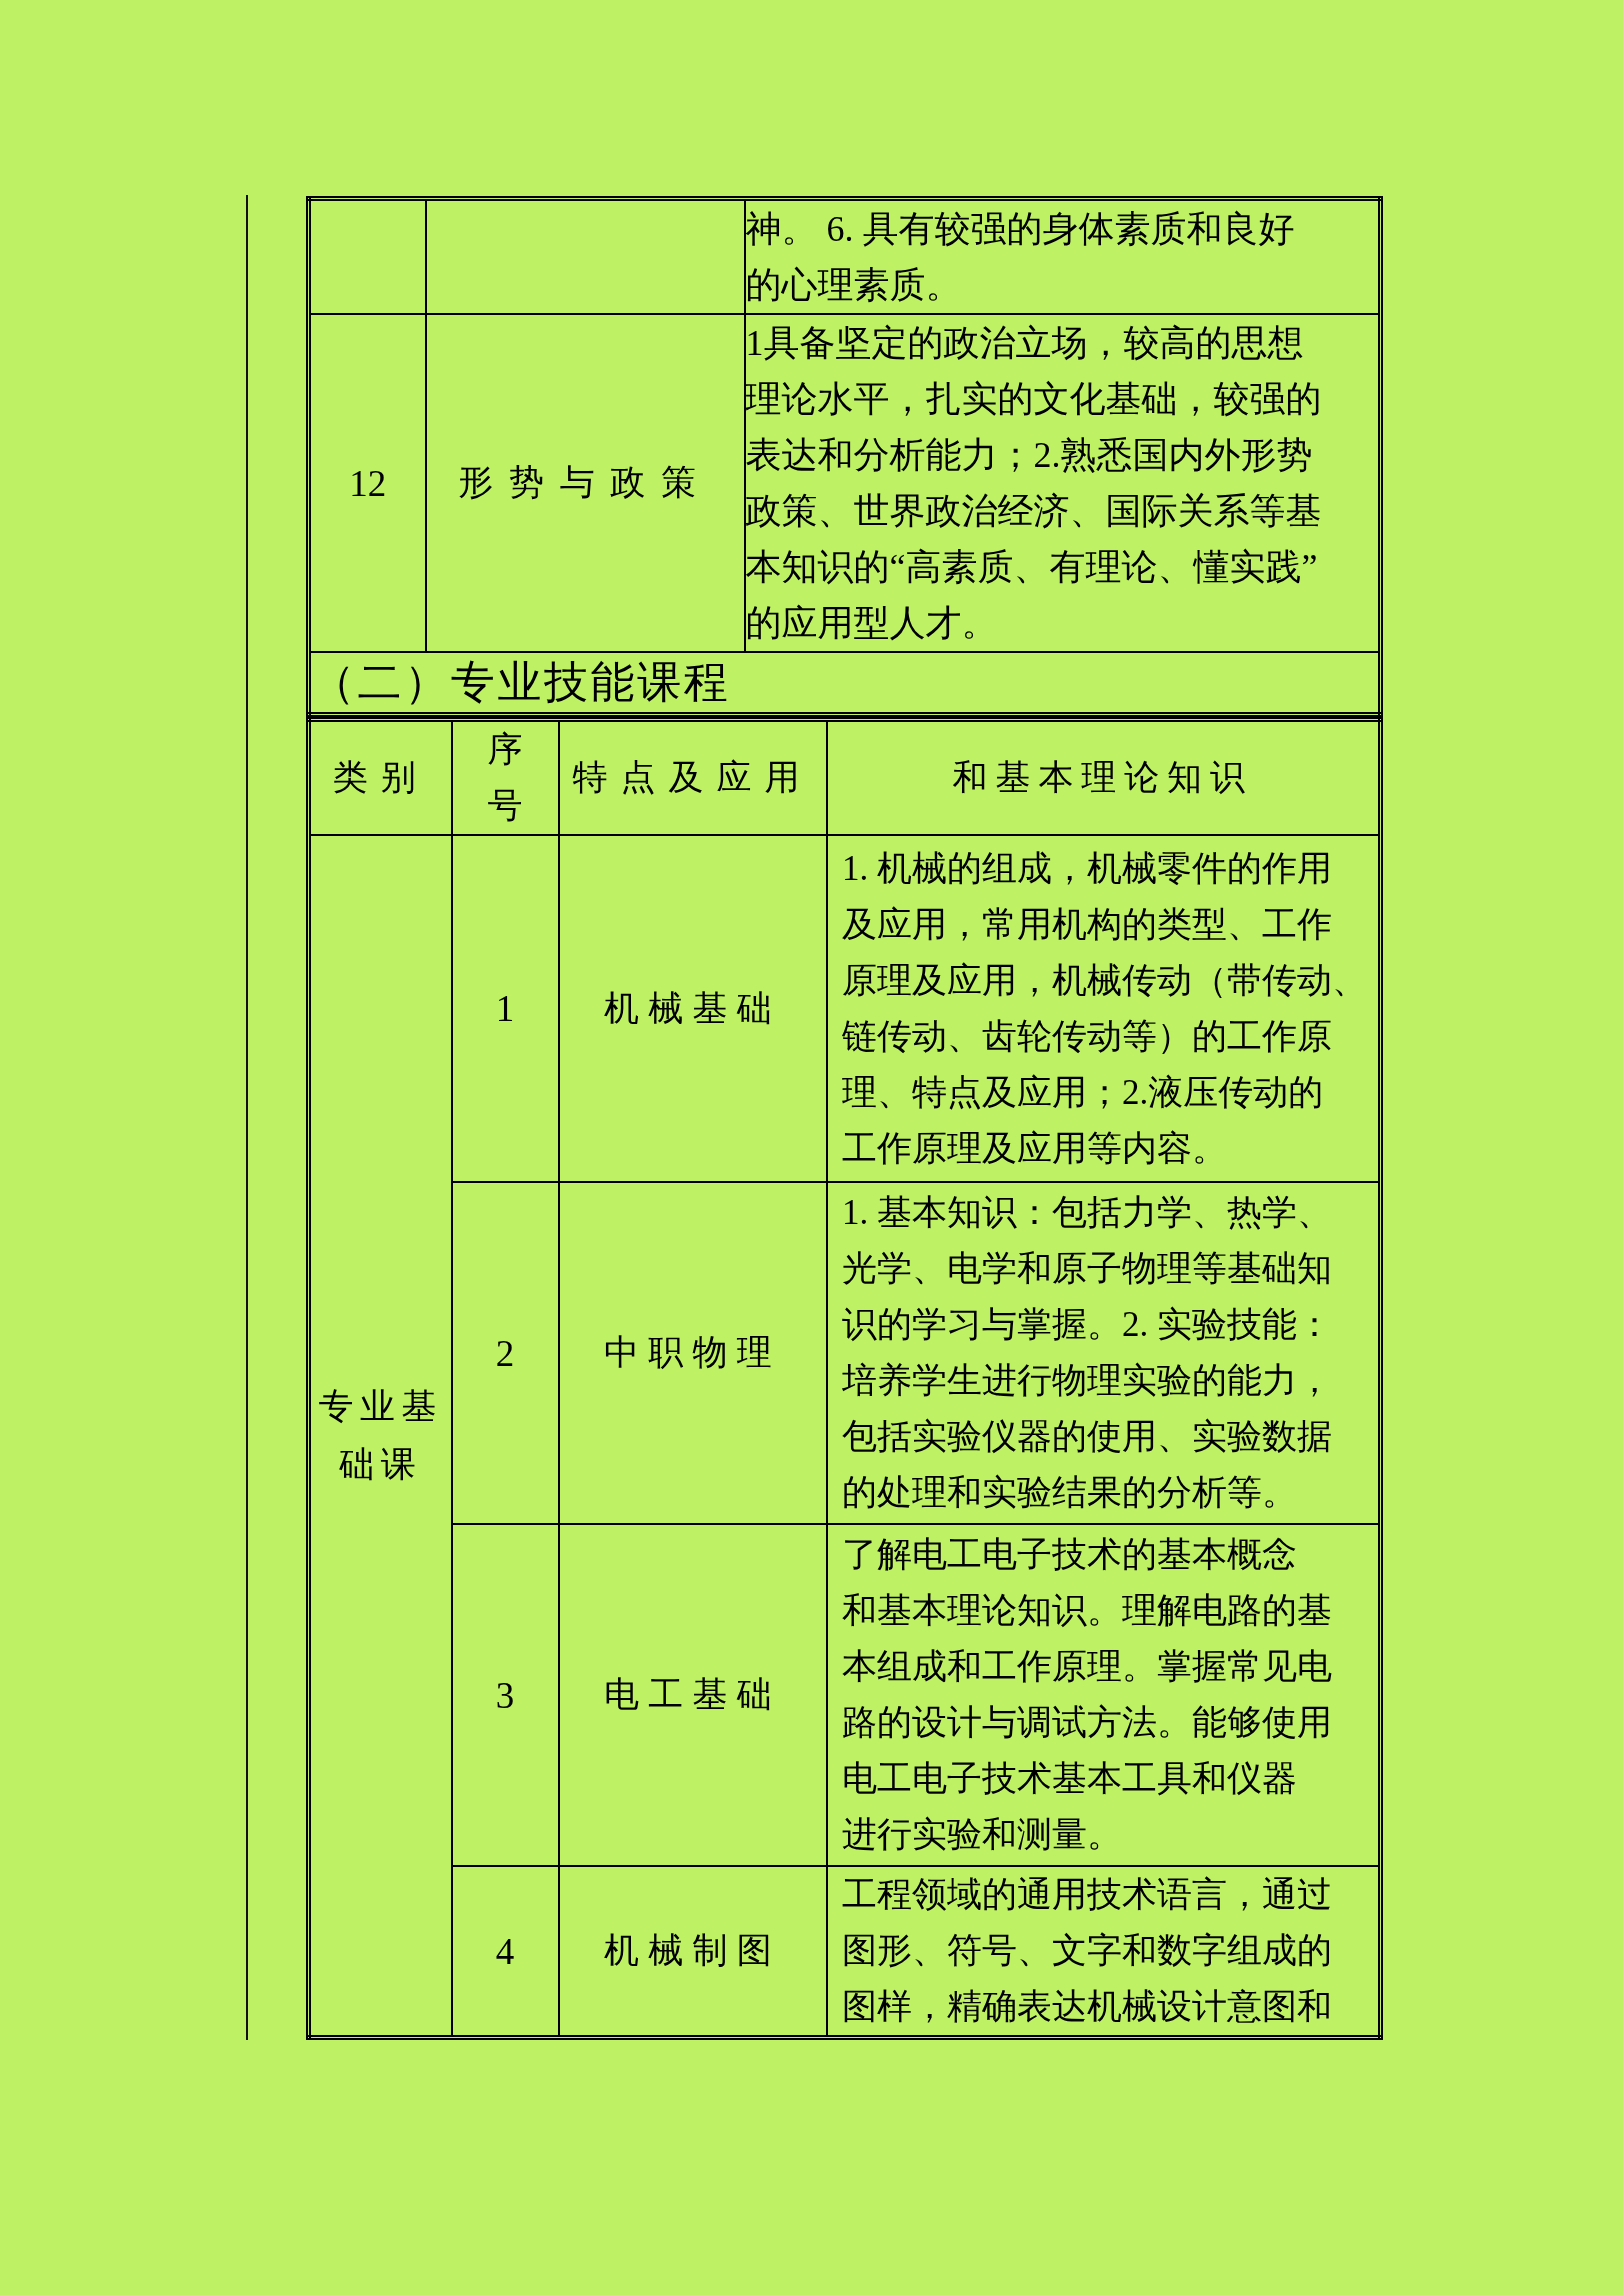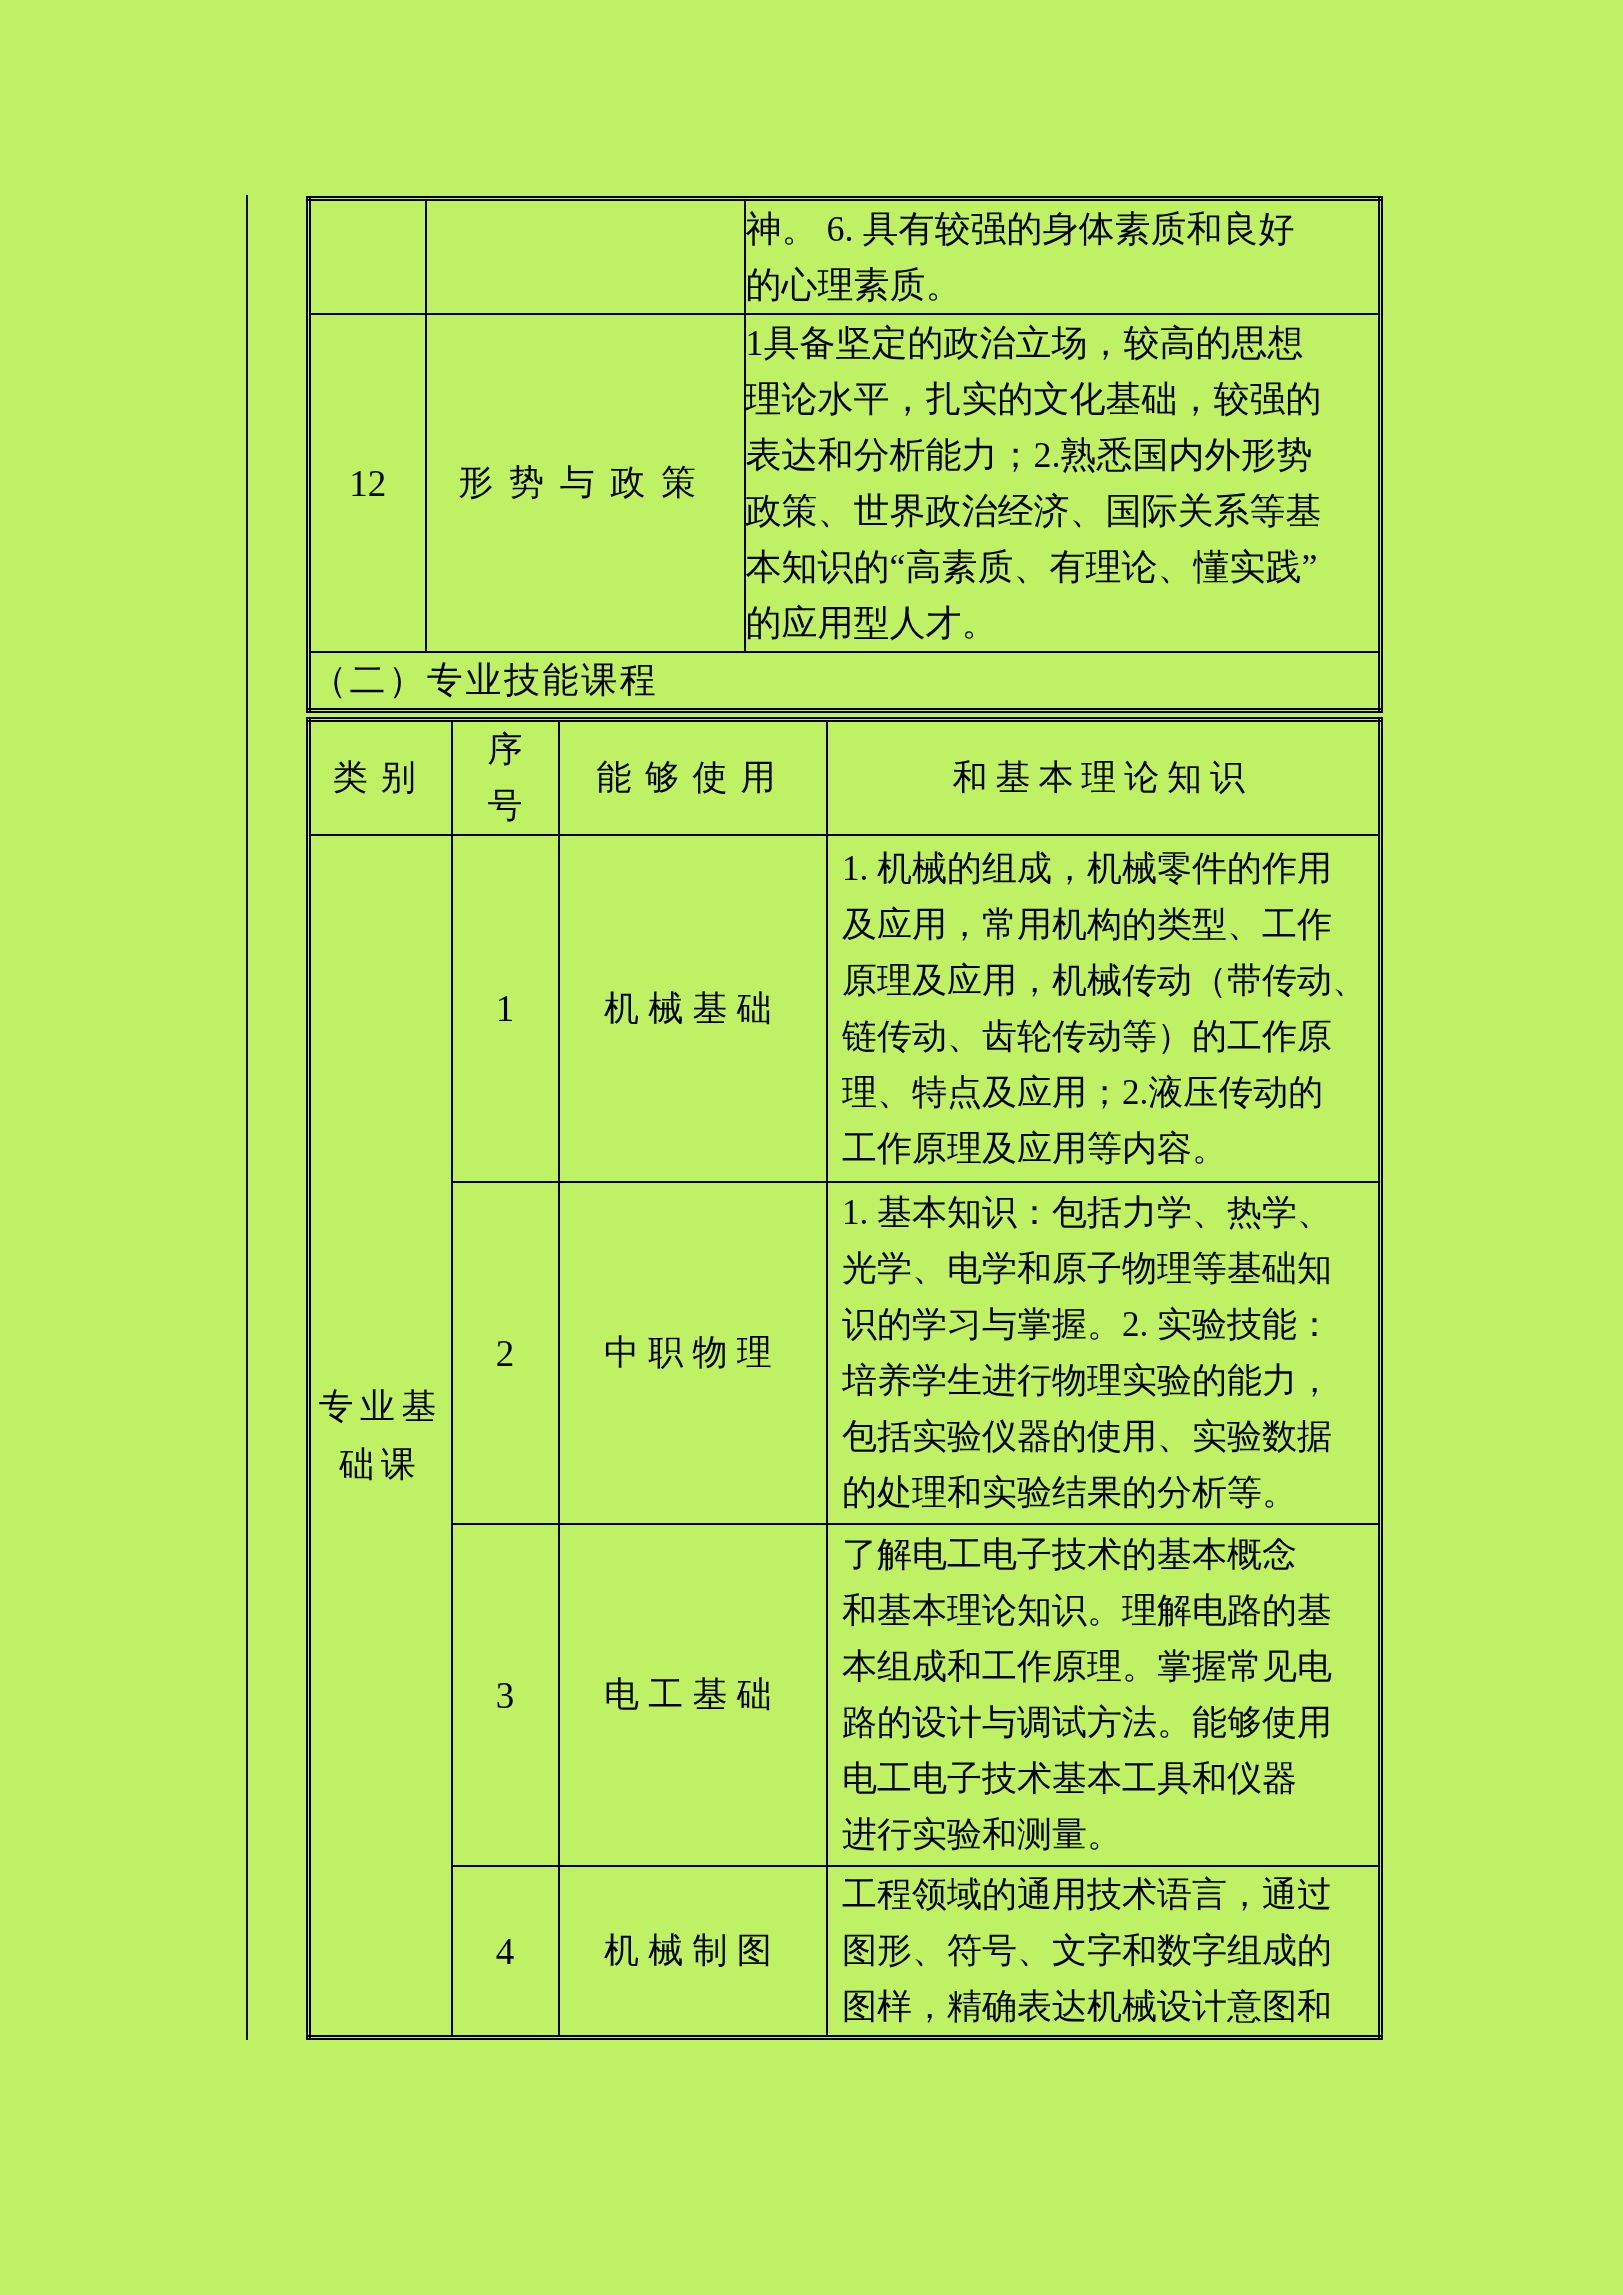--- a/index.html
+++ b/index.html
@@ -69,7 +69,7 @@
     text-align: left;
   }
   .heading-cell {
-    font-size: 36px;
+    font-size: 44px;
     text-align: left;
     padding-left: 17.7px;
     letter-spacing: 2.6px;

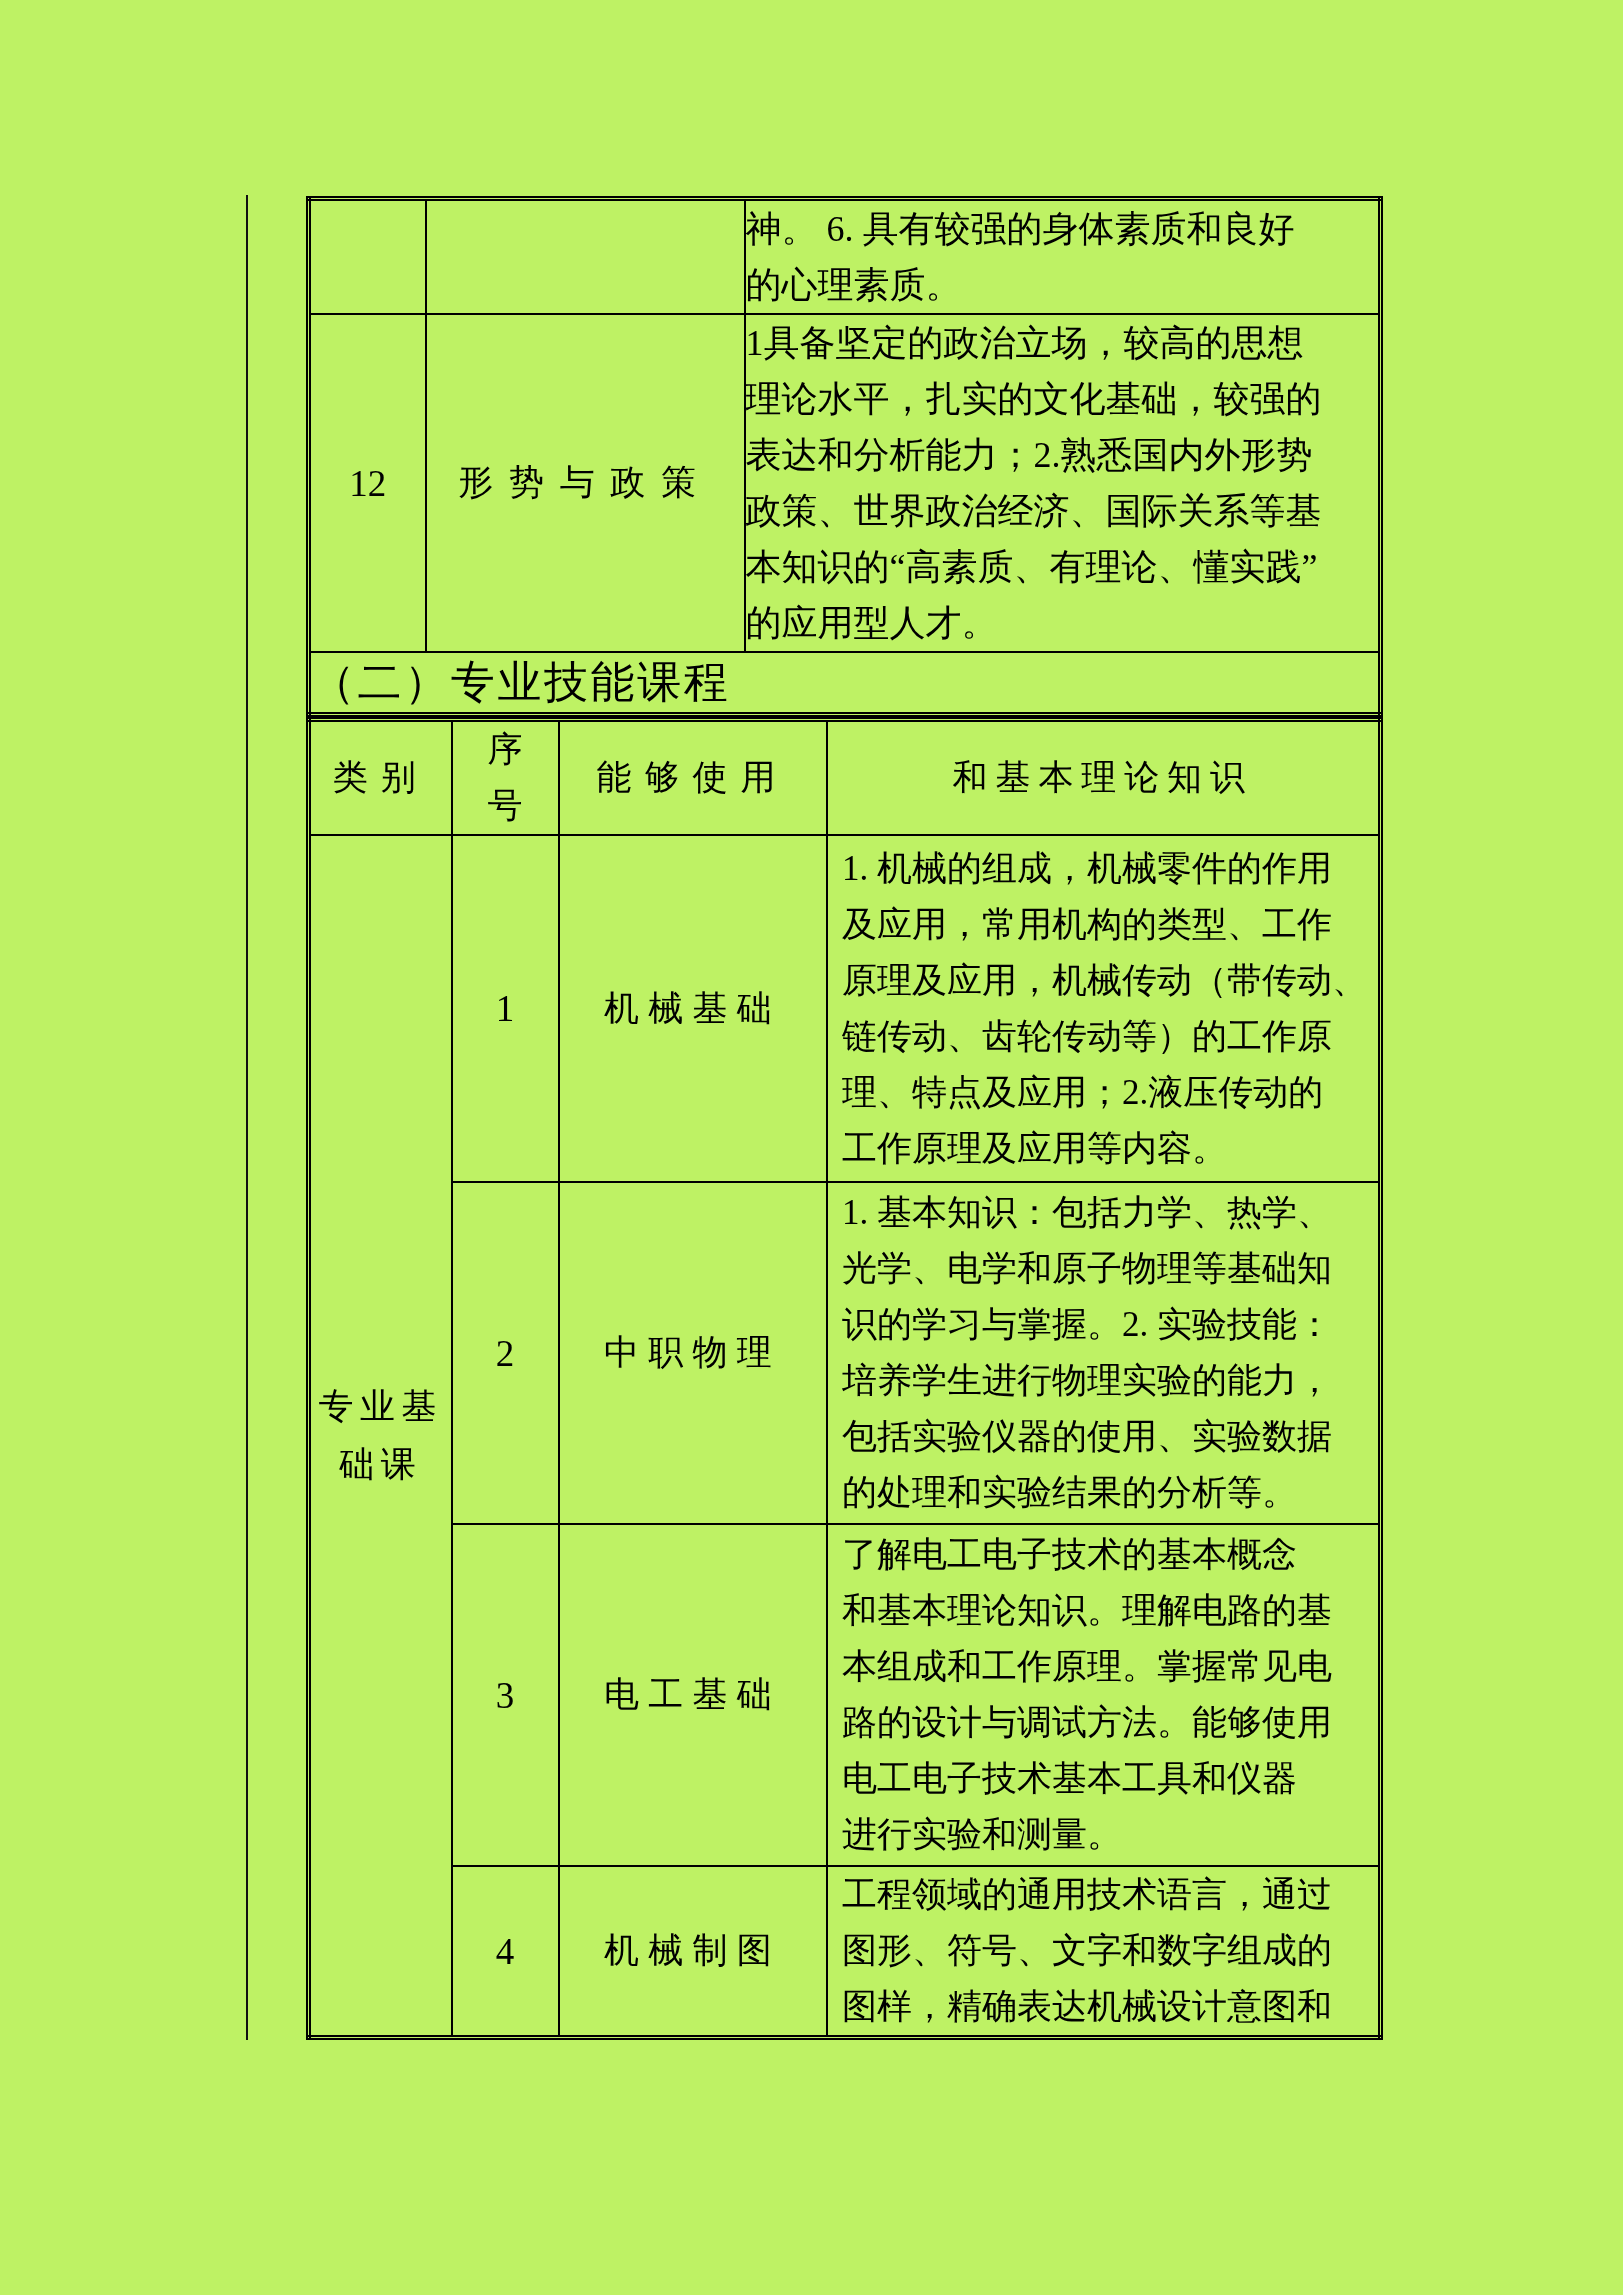--- a/index.html
+++ b/index.html
@@ -132,7 +132,7 @@
       <td class="th-cell ls20">类别</td>
       <td class="th-cell">序
 号</td>
-      <td class="th-cell ls20">能够使用</td>
+      <td class="th-cell ls20">特点及应用</td>
       <td class="th-cell ls12">和基本理论知识</td>
     </tr>
     <tr style="height:347px">

